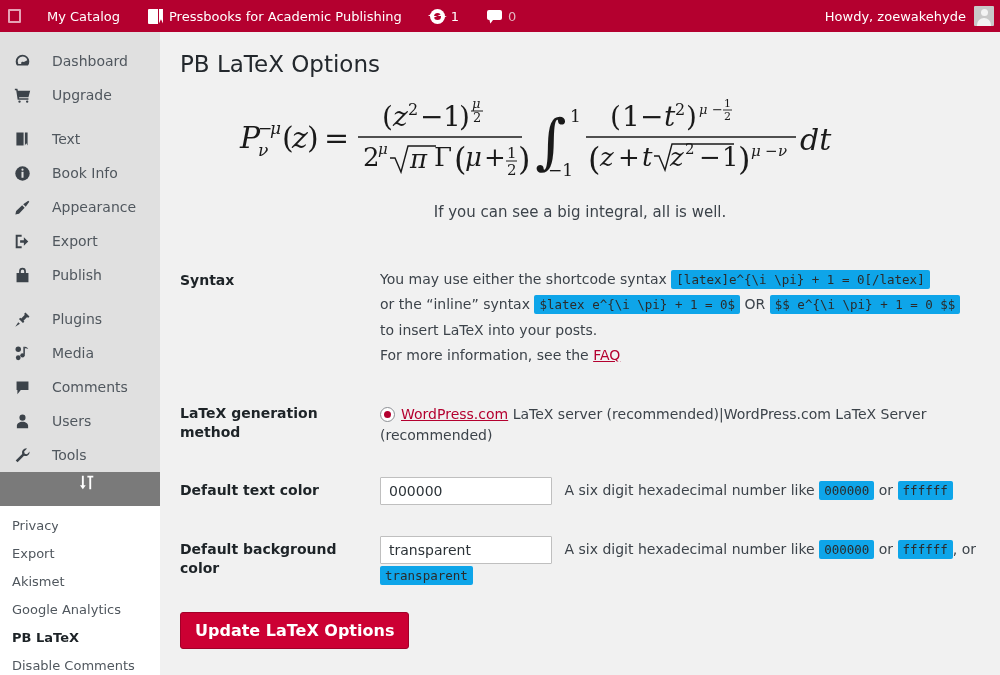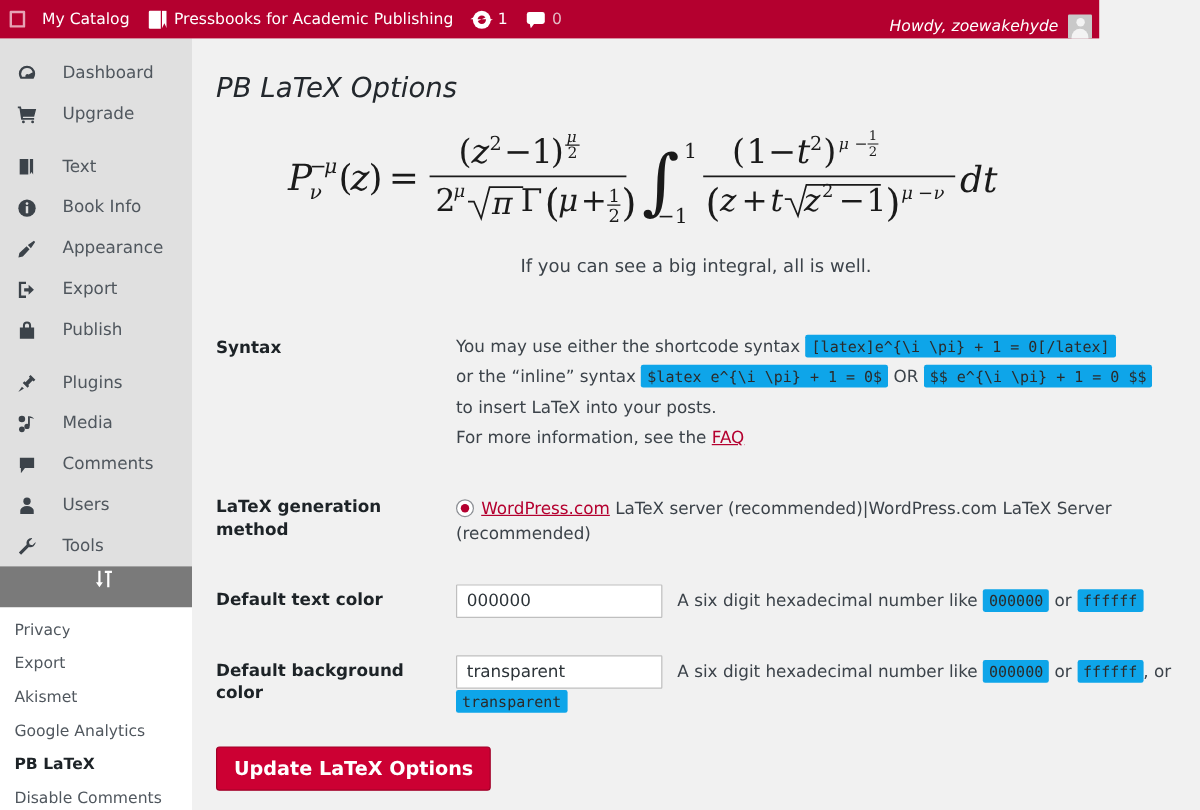--- a/index.html
+++ b/index.html
@@ -15,12 +15,13 @@
   
   .adminbar {
     position: absolute; top: 0; left: 0;
-    width: 916px; height: 32px;
+    width: 1000px; height: 32px;
     background: #b4002f;
     color: #fff;
     font-size: 13px;
-    display: flex; align-items: flex-end;
+    display: flex; align-items: center;
     z-index: 50;
+    gap: 12px;
   }
   .ab-item {
     display: flex; align-items: center; height: 32px;

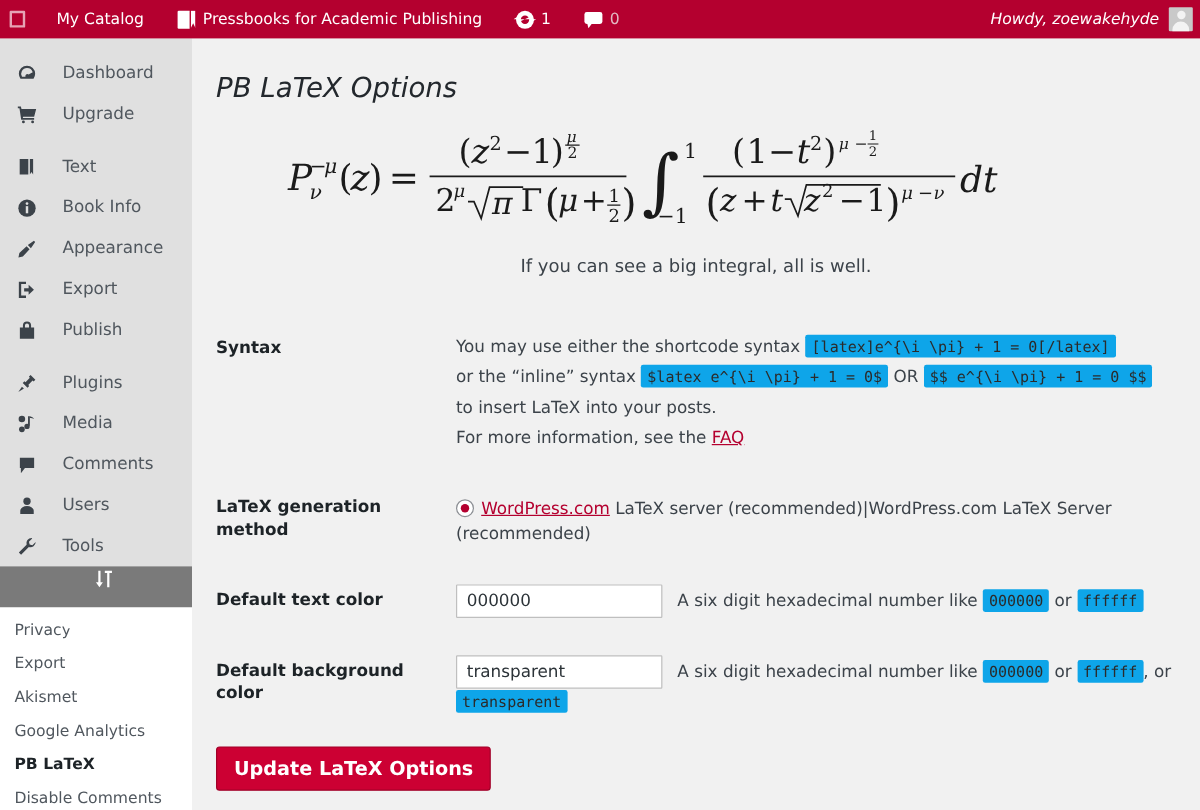--- a/index.html
+++ b/index.html
@@ -75,7 +75,7 @@
   }
   .ab-count { color: #e3b8c2; font-size: 13px; }
   .ab-num-white { color: #fff; font-size: 13px; }
-  .ab-right { margin-left: auto; display: flex; align-items: center; padding-right: 6px; font-style: italic; }
+  .ab-right { margin-left: auto; display: flex; align-items: center; padding-right: 6px; }
   .ab-howdy { font-size: 13px; color: #fff; padding-right: 8px; }
   .avatar {
     width: 20px; height: 20px; background: #c9c9c9;

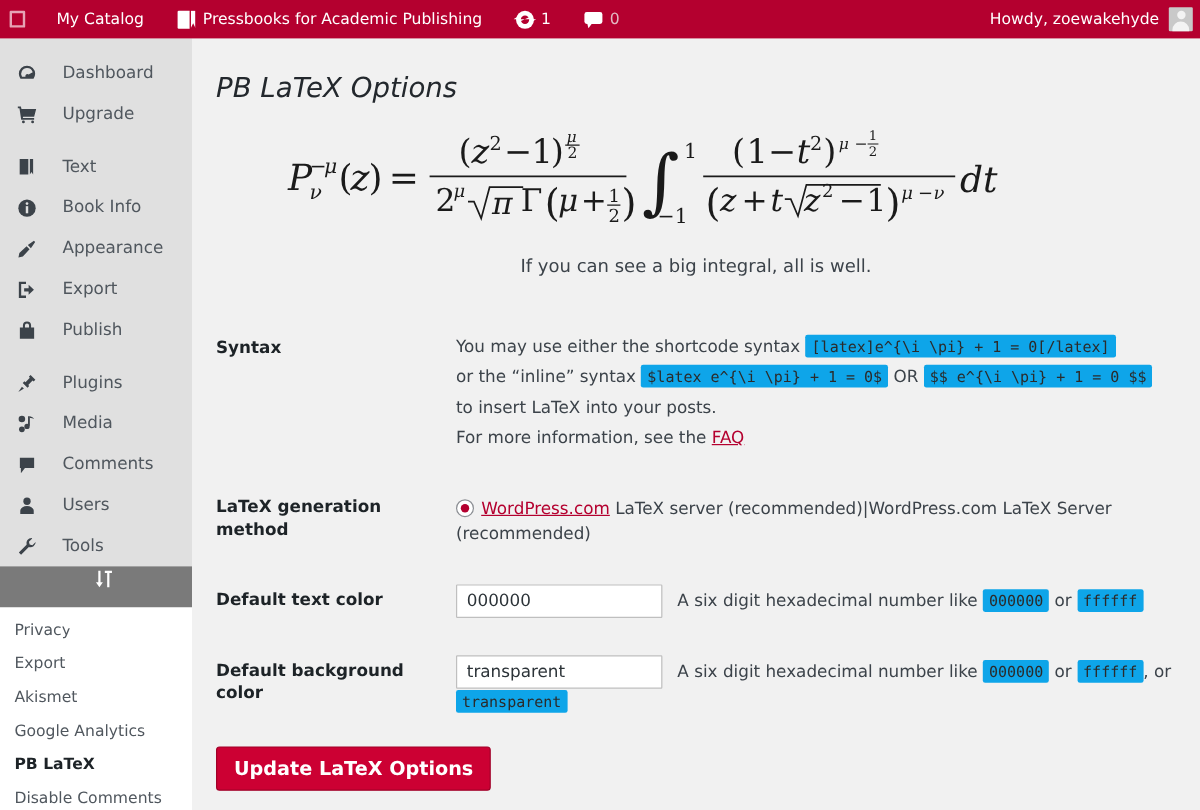--- a/index.html
+++ b/index.html
@@ -136,7 +136,7 @@
   }
   .page-title {
     font-size: 23px; font-weight: 400; color: #23282d;
-    margin: 28px 0 0 20px; line-height: 1.3; font-style: italic;
+    margin: 18px 0 0 20px; line-height: 1.3;
   }
 
   

